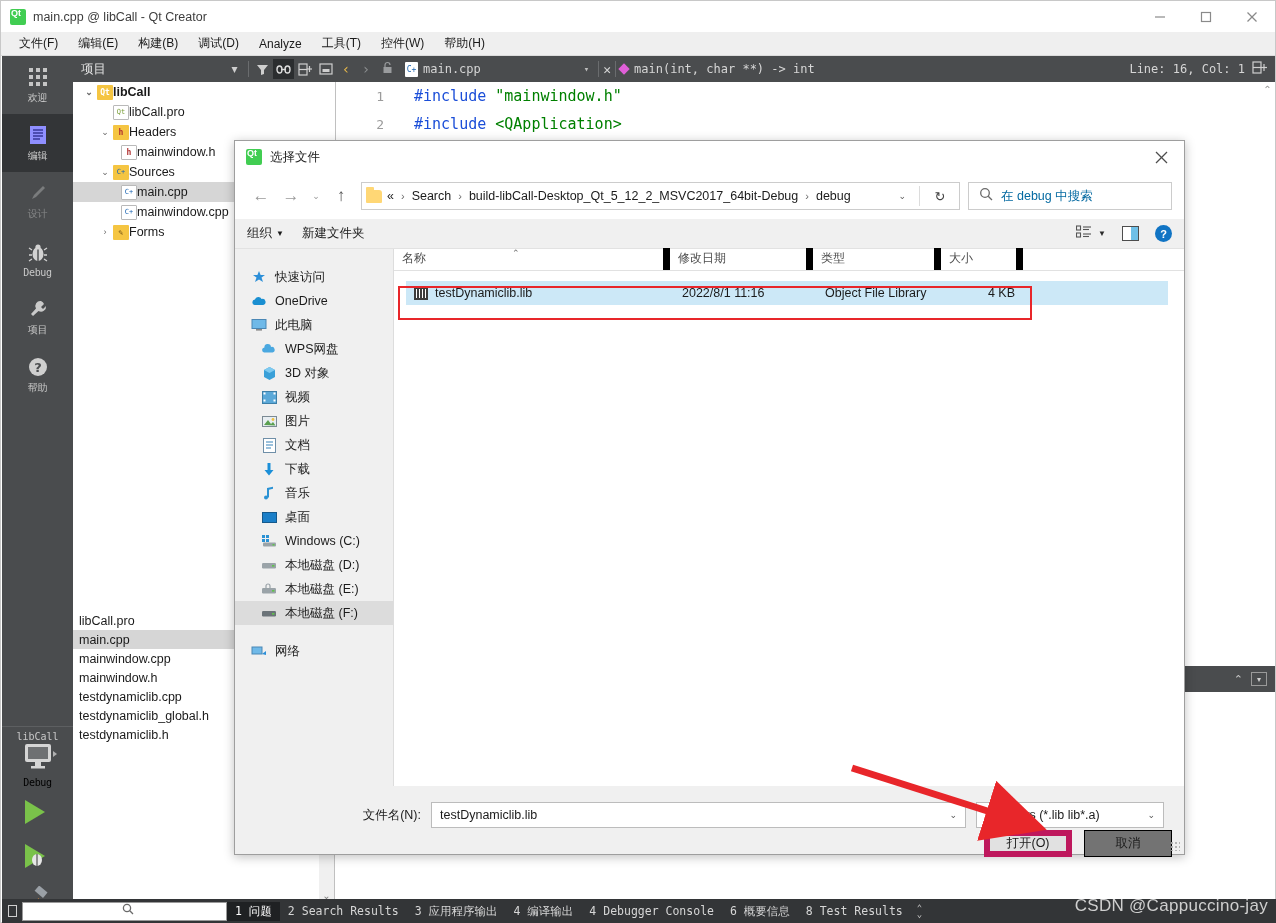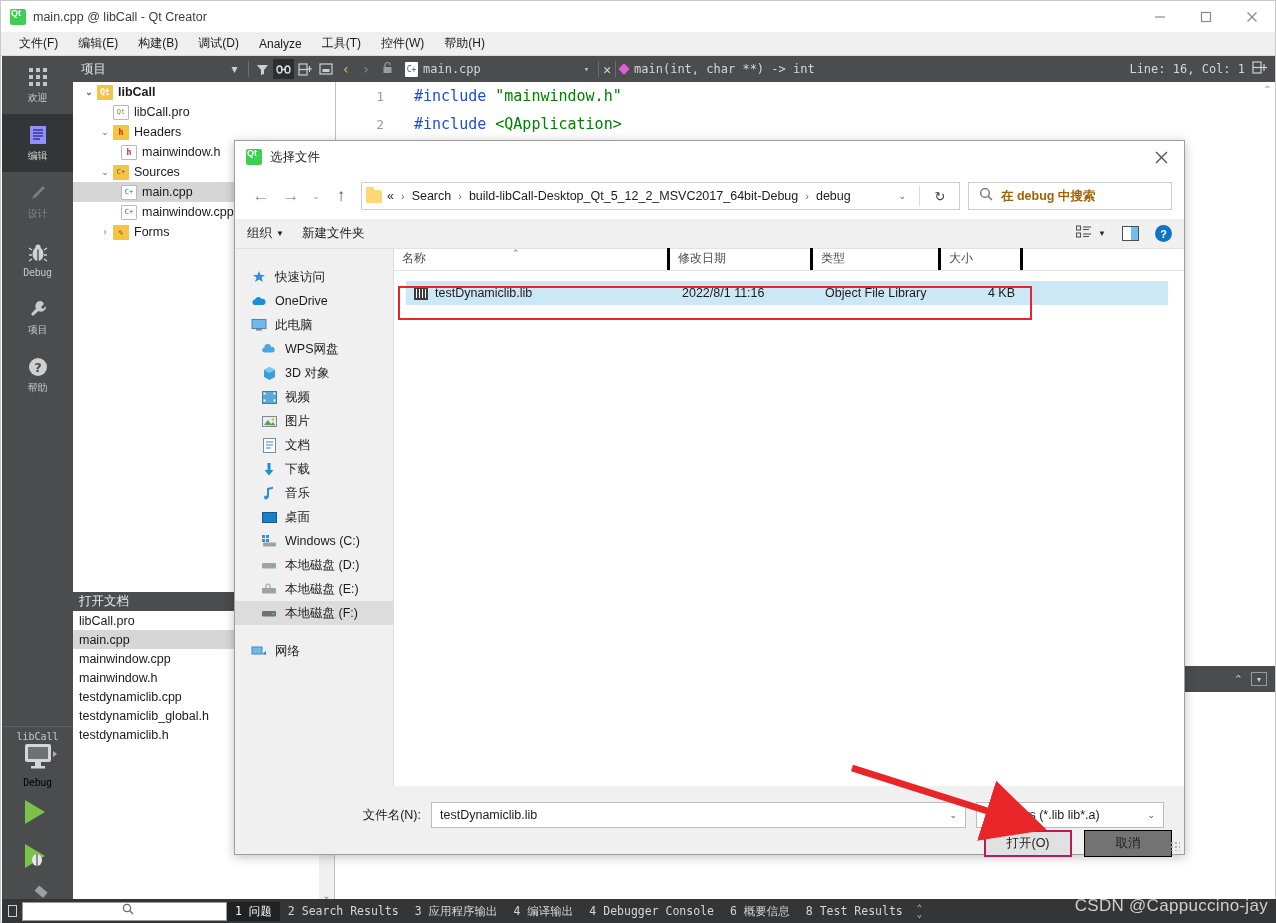--- a/index.html
+++ b/index.html
@@ -77,7 +77,7 @@
   .tnode.sel { background:#d6d6d6; }
   .tnode.bold { font-weight:bold; }
   .twist { width:16px; text-align:center; color:#666; font-size:9px; flex:none; }
-  .ticon { width:16px; height:15px; margin-right:5px; flex:none; border-radius:1px;
+  .ticon { width:16px; height:15px; flex:none; border-radius:1px;
            font-size:8px; color:#fff; display:flex; align-items:center; justify-content:center;
            font-family:"DejaVu Sans Mono", monospace; }
 

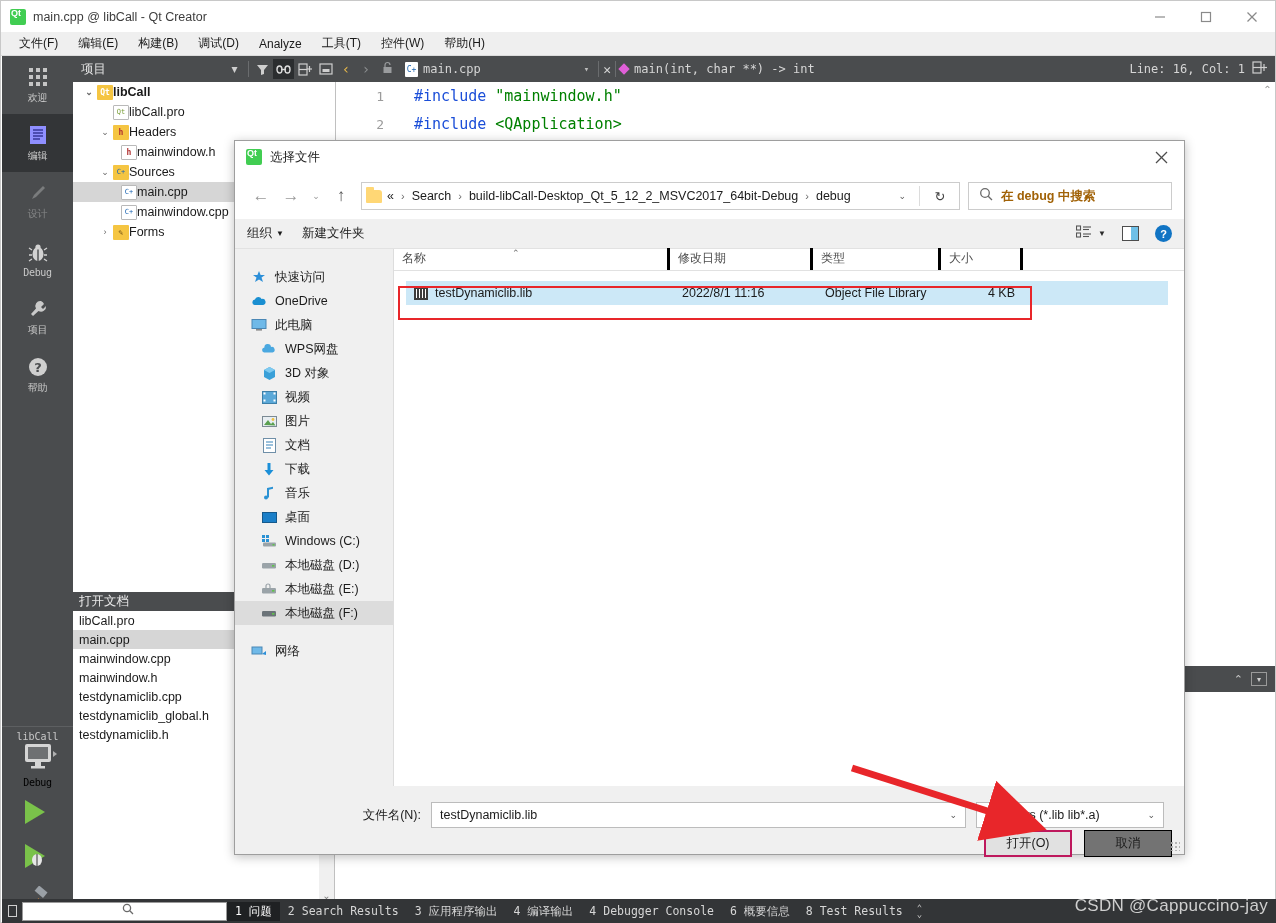--- a/index.html
+++ b/index.html
@@ -188,7 +188,7 @@
     width:204px; height:28px; background:#fff; border:1px solid #cccccc;
     display:flex; align-items:center; gap:8px; padding-left:10px; margin-left:6px;
   }
-  .search-ph { font-size:12.5px; color:#a16207;font-weight:bold; }
+  .search-ph { font-size:12.5px; color:#0369a1; }
 
   .dlg-toolbar {
     height:30px; background:#f0f0f0; display:flex; align-items:center; padding:0 12px; gap:18px;

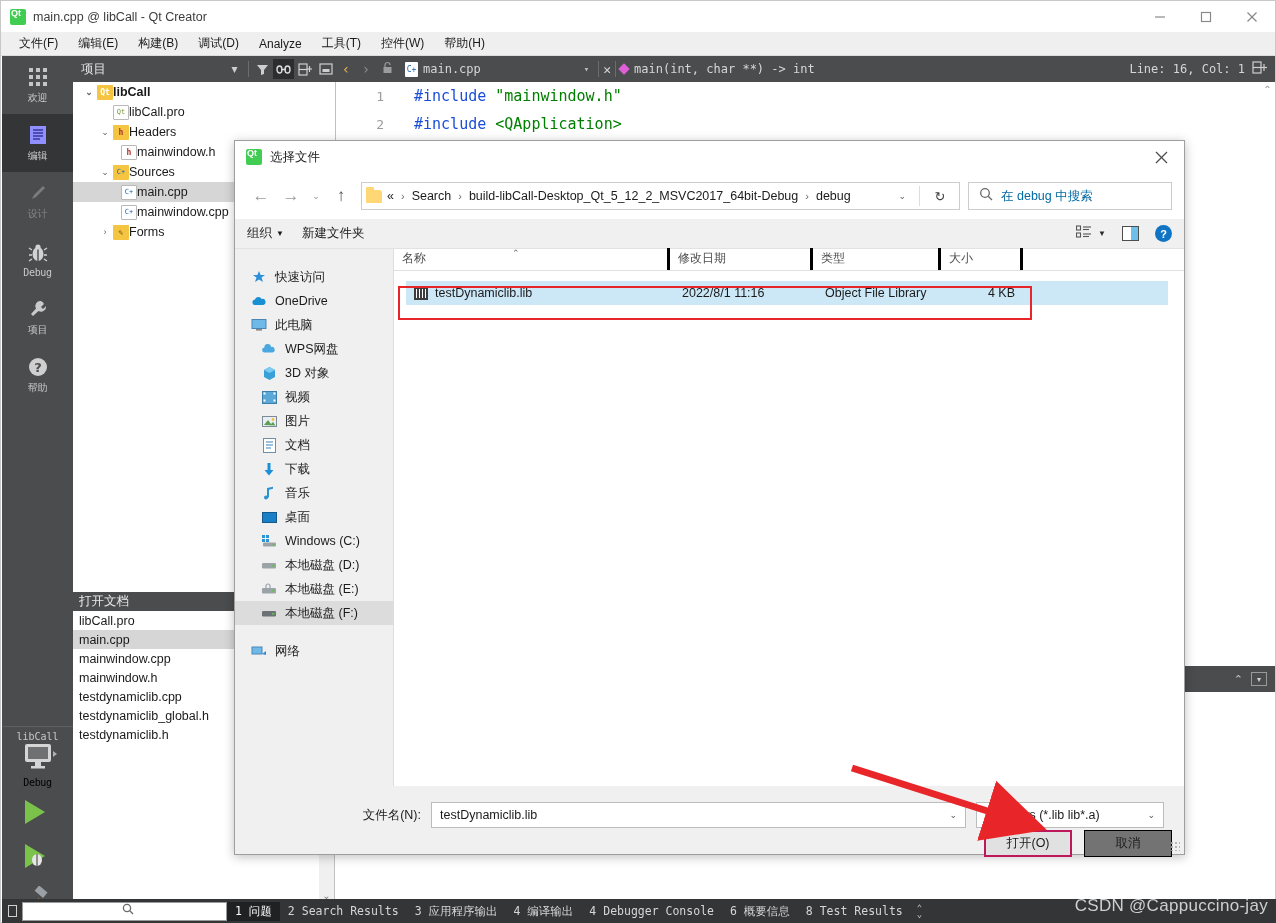--- a/index.html
+++ b/index.html
@@ -213,7 +213,7 @@
   .filepane { flex:1; background:#fff; border-left:1px solid #dddddd; position:relative; }
   .col-head { height:22px; display:flex; align-items:flex-end; border-bottom:1px solid #e1e1e1;
               font-size:12px; color:#4d4d4d; background:#fff; position:relative; }
-  .col { padding:0 16px 3px 8px; border-right:3px solid #000000; height:22px;
+  .col { padding:0 16px 3px 8px; border-right:7px solid #000000; height:22px;
          display:flex; align-items:flex-end; }
   .col.num { justify-content:flex-end; padding-right:10px; }
   .sortmark { position:absolute; left:118px; top:-1px; color:#6b6b6b; font-size:9px; }

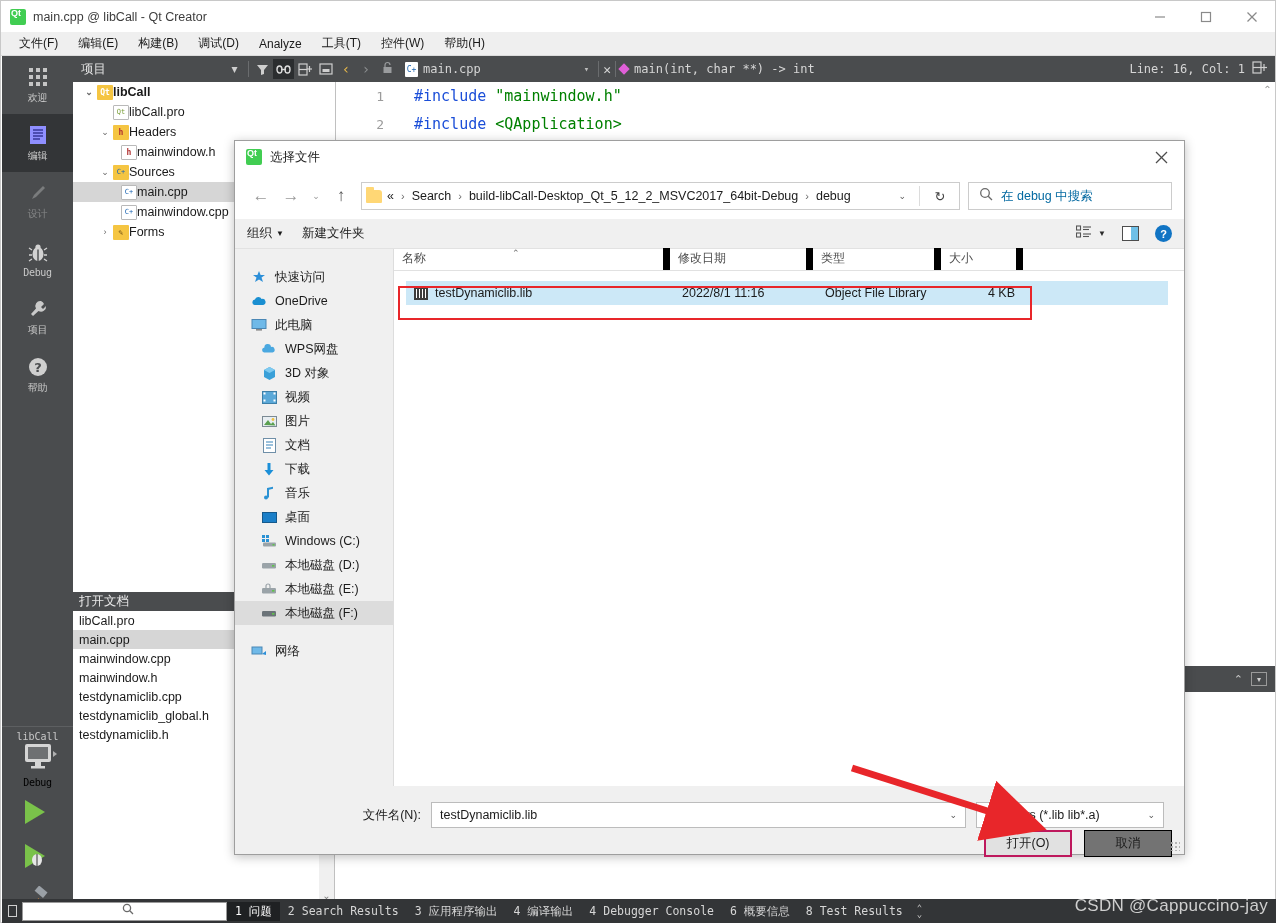--- a/index.html
+++ b/index.html
@@ -474,9 +474,6 @@
       </div>
     </div>
 
-    <div class="opendocs-header">
-      <span>打开文档</span>
-    </div>
     <div class="opendocs">
       <div class="doc-item">
           <span>libCall.pro</span>

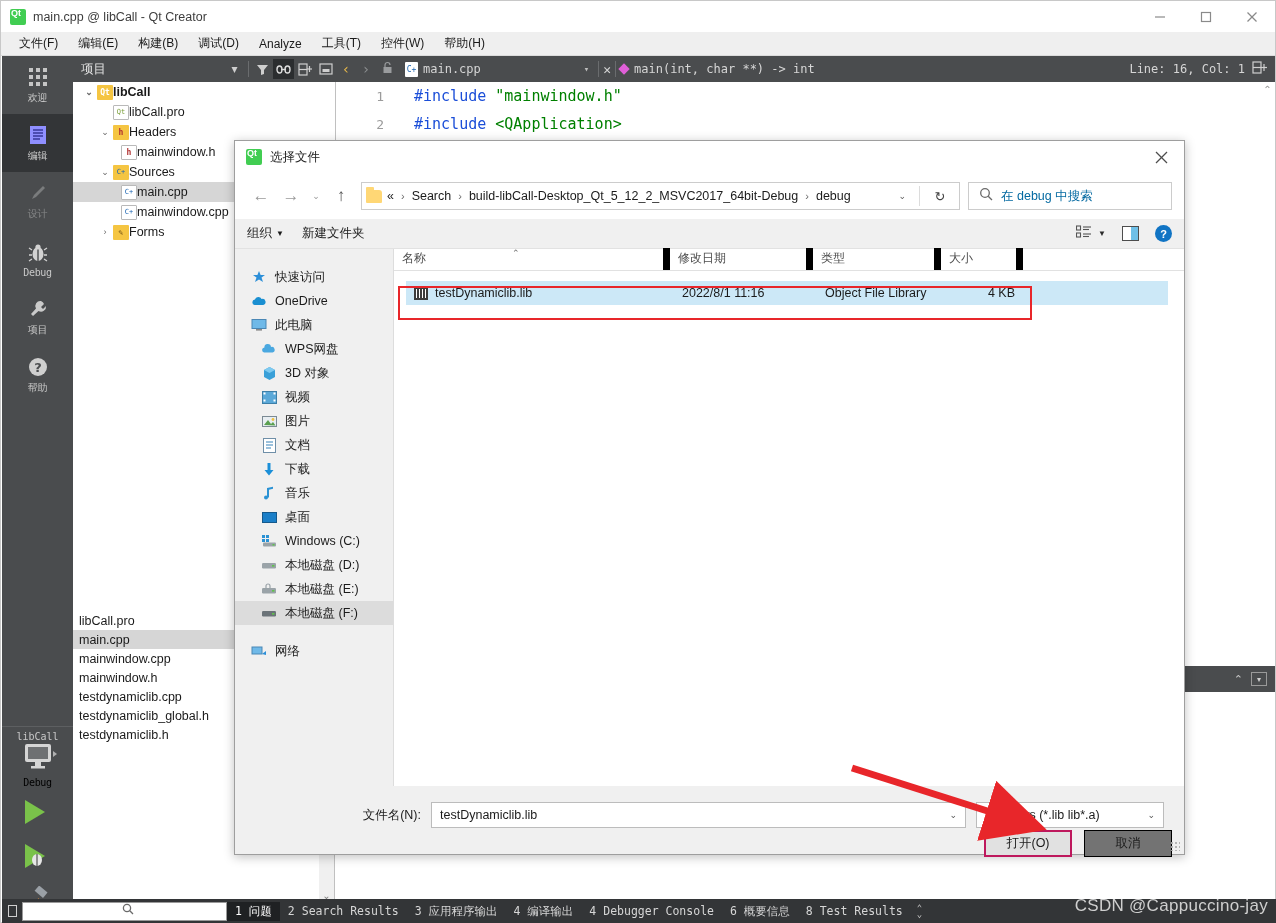--- a/index.html
+++ b/index.html
@@ -248,7 +248,7 @@
     width:88px; height:27px; background:#737373; border:1px solid #000000;
     font-size:12.5px; color:#1b1b1b; display:flex; align-items:center; justify-content:center;
   }
-  .dlg-btn.primary { border:2px solid #be185d; background:#e1e1e1; }
+  .dlg-btn.primary { border:6px solid #be185d; background:#e1e1e1; }
   .grip { position:absolute; right:4px; bottom:3px; width:10px; height:10px;
           background:
             radial-gradient(#b0b0b0 40%, transparent 41%) 0 0/4px 4px repeat; opacity:.9; }

